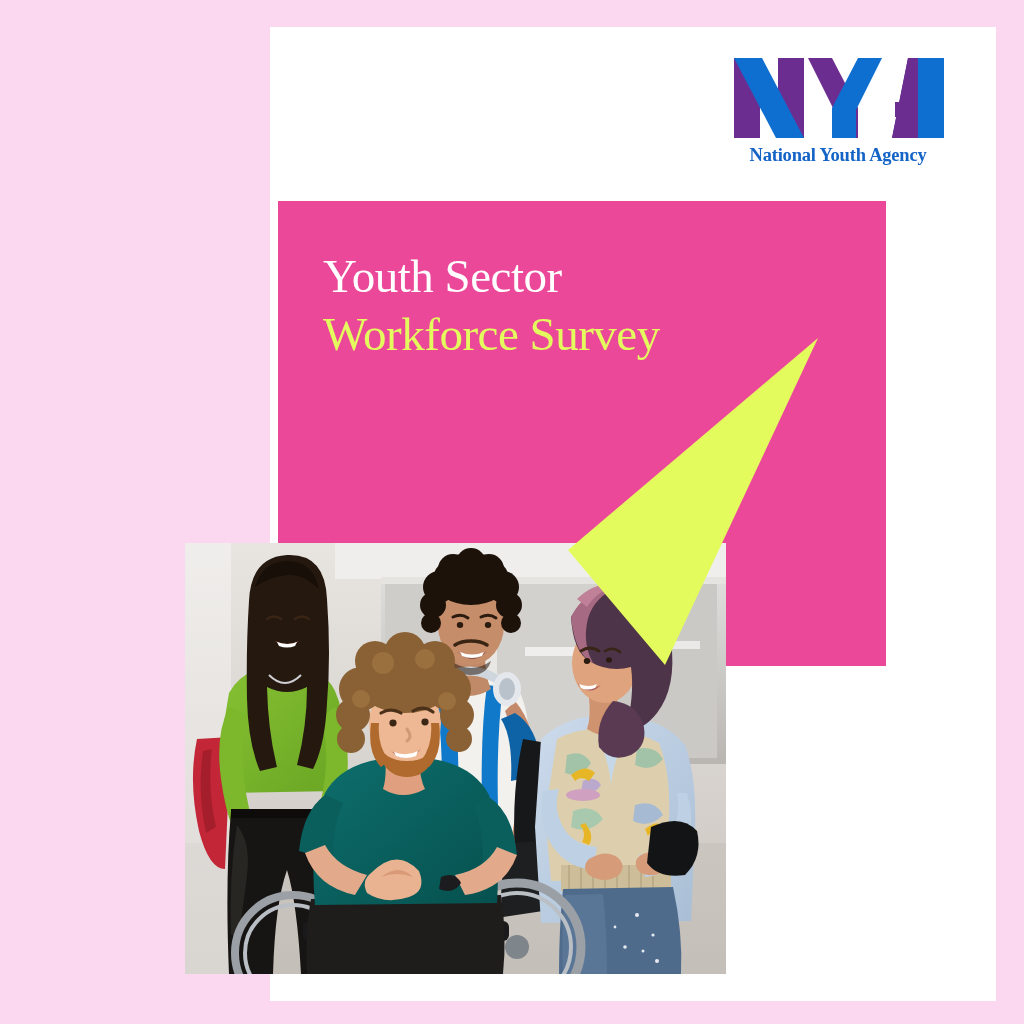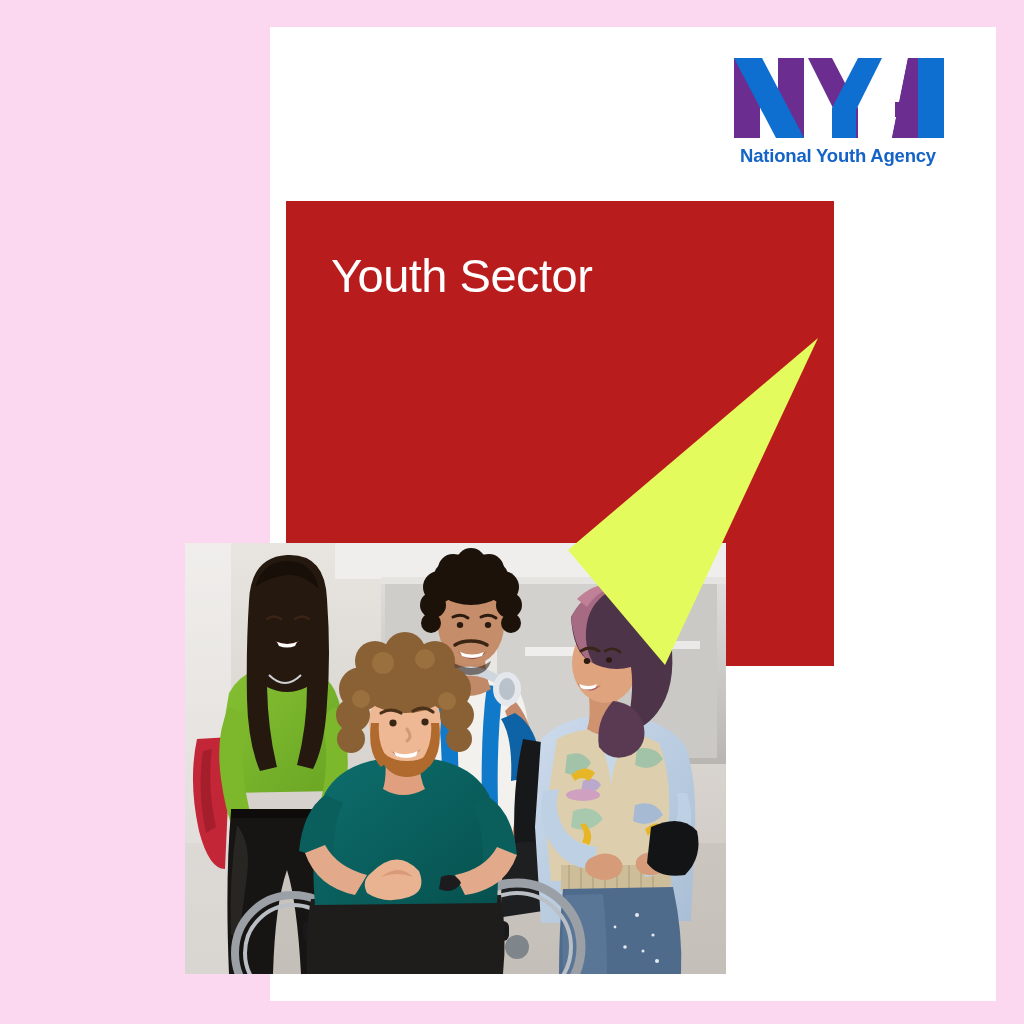--- a/index.html
+++ b/index.html
@@ -30,6 +30,7 @@
     height: 974px;
     background: #ffffff;
     overflow: hidden;
+    font-family: Liberation Serif, serif;
   }
 
   

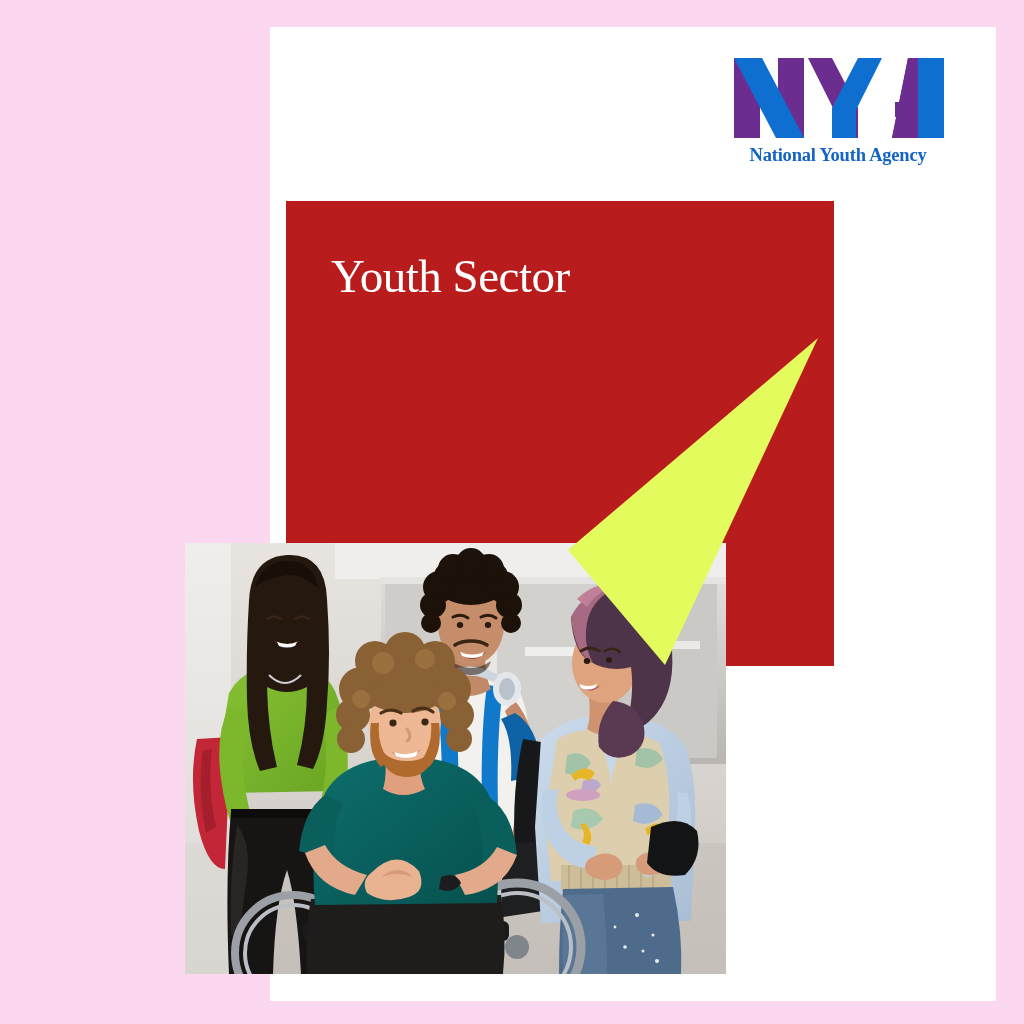--- a/index.html
+++ b/index.html
@@ -56,11 +56,11 @@
   
   #blue-panel {
     position: absolute;
-    left: 16px;
+    left: 8px;
     top: 174px;
-    width: 548px;
+    width: 608px;
     height: 465px;
-    background: #b91c1c;
+    background: #ec4899;
   }
   #title-block {
     position: absolute;

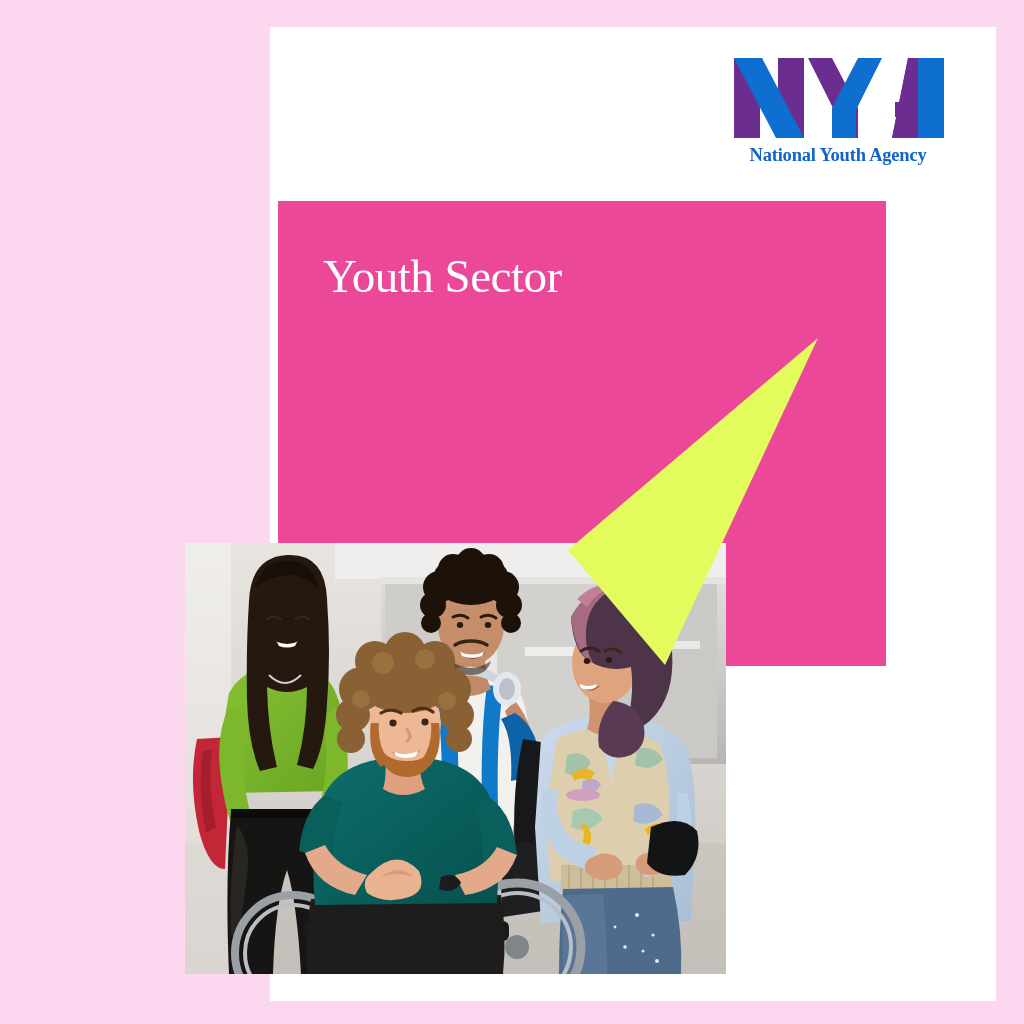--- a/index.html
+++ b/index.html
@@ -130,6 +130,7 @@
     <div id="blue-panel">
       <div id="title-block">
         <div class="title-line title-white">Youth Sector</div>
+        <div class="title-line title-lime">Workforce Survey</div>
       </div>
     </div>
 

